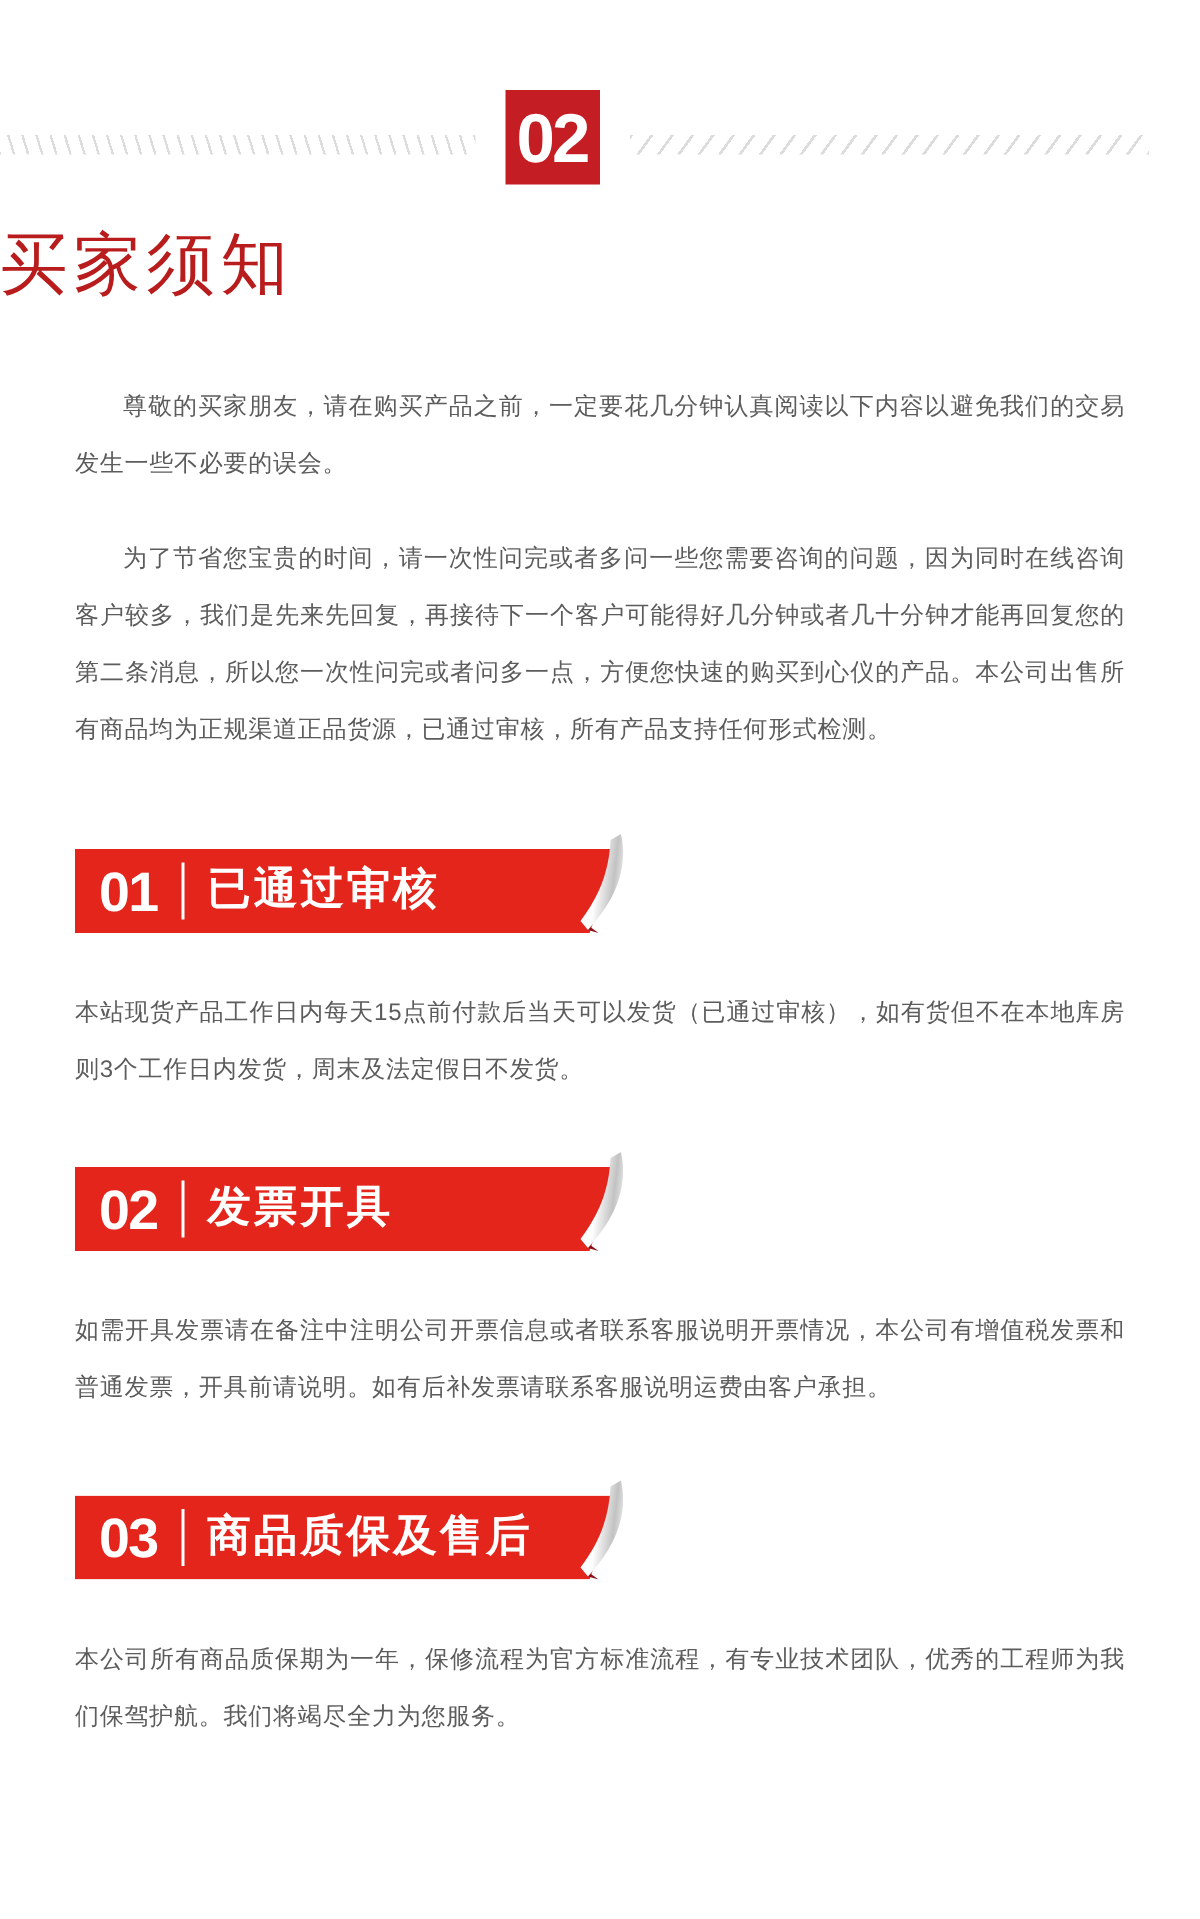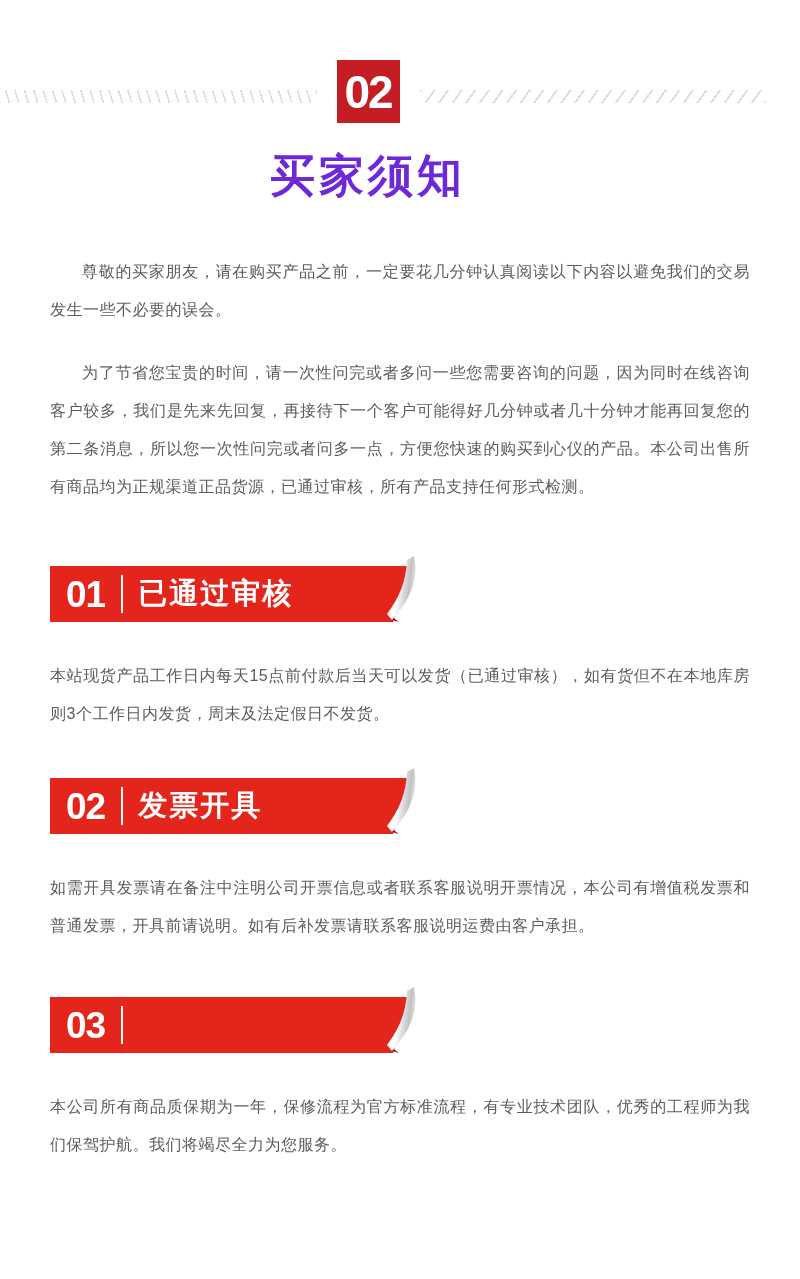--- a/index.html
+++ b/index.html
@@ -50,12 +50,11 @@
   
   .page-title {
     margin-top: 28px;
-    text-align: center;
     font-size: 45px;
     line-height: 50px;
-    font-weight: 700;
+    font-weight: 400;
     letter-spacing: 4px;
-    color: #6d28d9;
+    color: #b91c1c;
   }
 
   

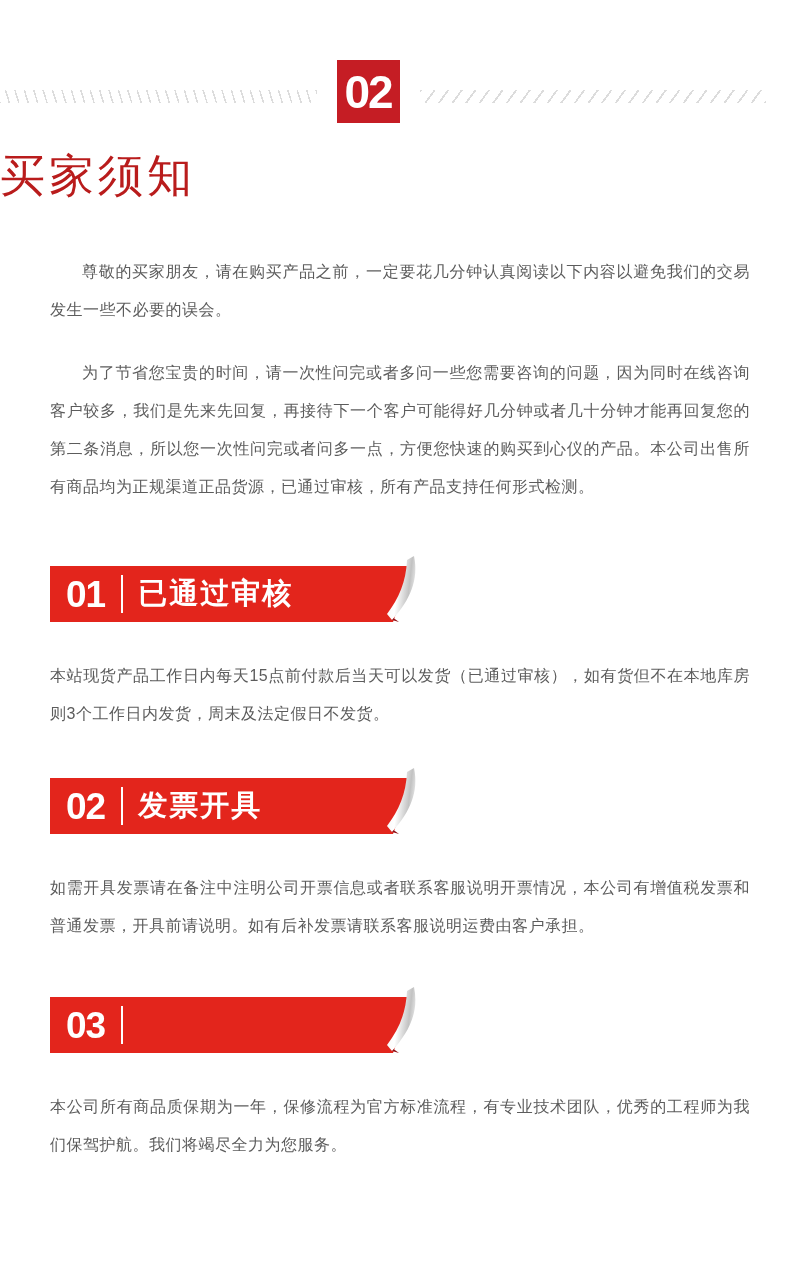--- a/index.html
+++ b/index.html
@@ -186,6 +186,7 @@
       <div class="banner-red">
         <span class="banner-num">03</span>
         <span class="banner-divider"></span>
+        <span class="banner-heading">商品质保及售后</span>
       </div>
       <svg class="curl" viewBox="0 0 40 66">
         <defs>

